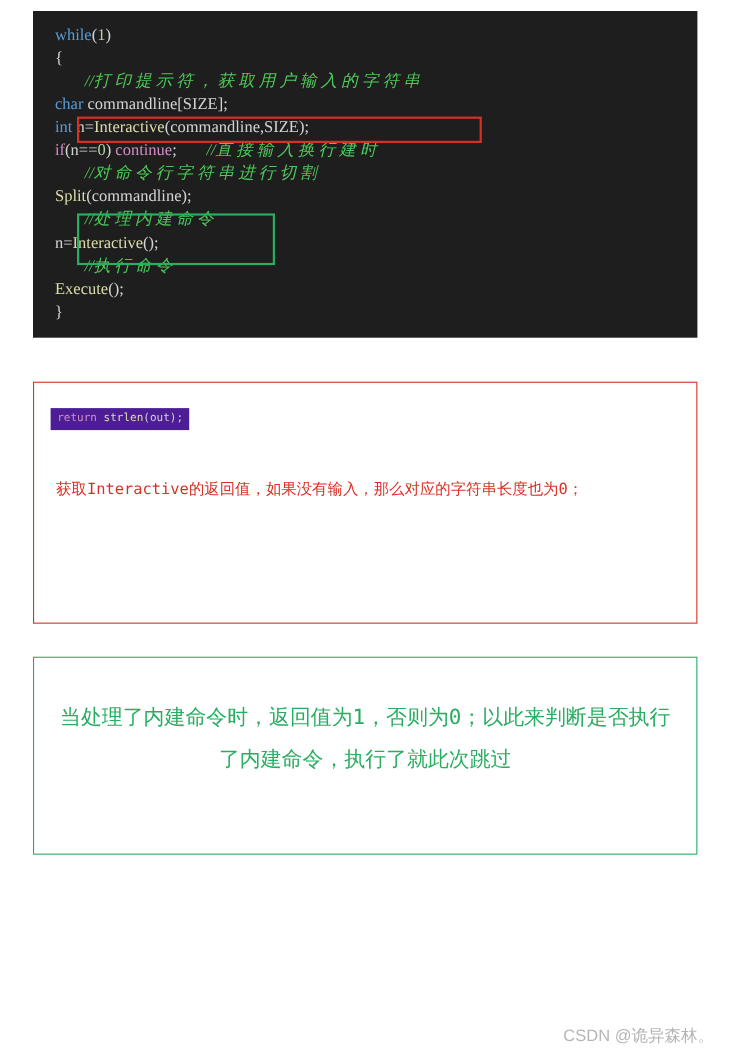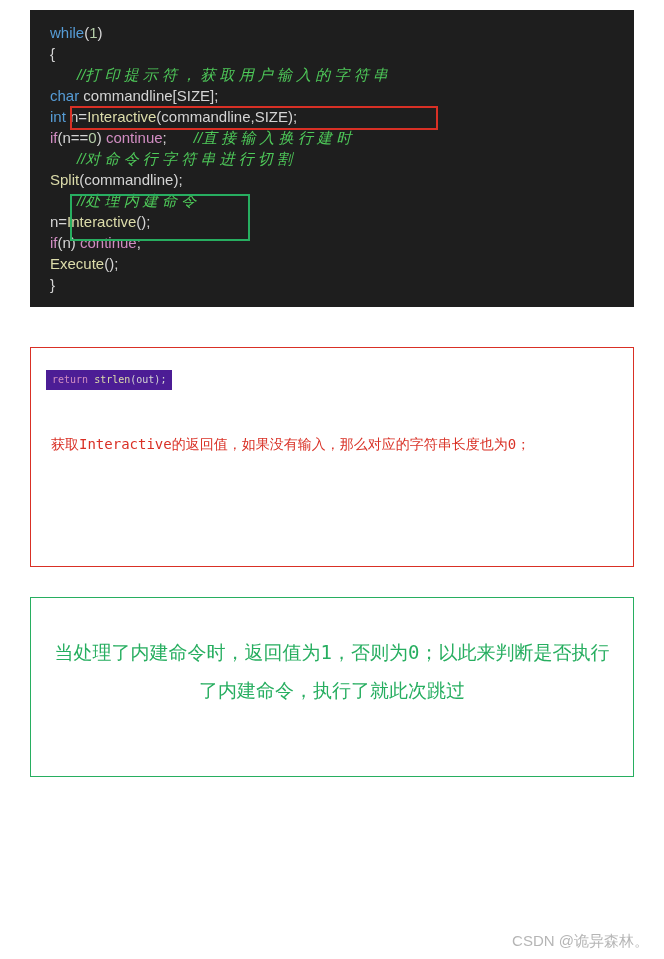--- a/index.html
+++ b/index.html
@@ -15,7 +15,7 @@
       margin: 10px 30px 20px 30px;
       background: #1e1e1e;
       padding: 12px 20px;
-      font-family: Liberation Sans, sans-serif;
+      font-family: Liberation Serif, serif;
       font-size: 15px;
       line-height: 1.4;
       color: #ffffff;

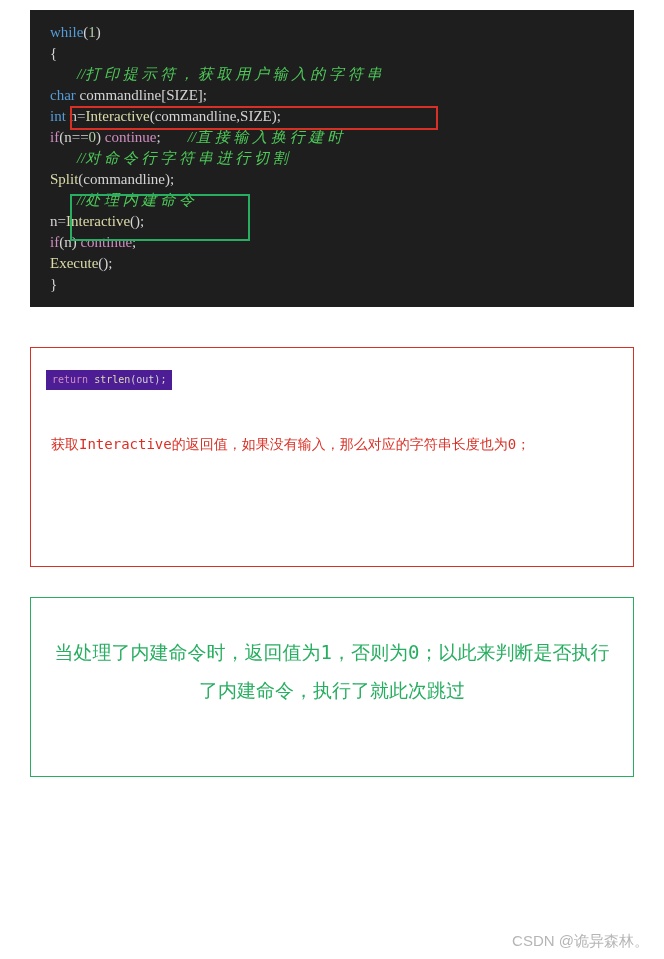--- a/index.html
+++ b/index.html
@@ -97,7 +97,6 @@
 <div class="code-line"><span class="func-yellow">Split</span><span class="white">(commandline);</span></div>
 <div class="code-line comment-green">//处 理 内 建 命 令</div>
 <div class="code-line"><span class="white">n=</span><span class="func-yellow">Interactive</span><span class="white">();</span></div>
-<div class="code-line"><span class="kw-pink">if</span><span class="white">(n) </span><span class="kw-pink">continue</span><span class="white">;</span></div>
 <div class="code-line"><span class="func-yellow">Execute</span><span class="white">();</span></div>
 <div class="code-line white">}</div>
 <div class="box-red box1"></div>

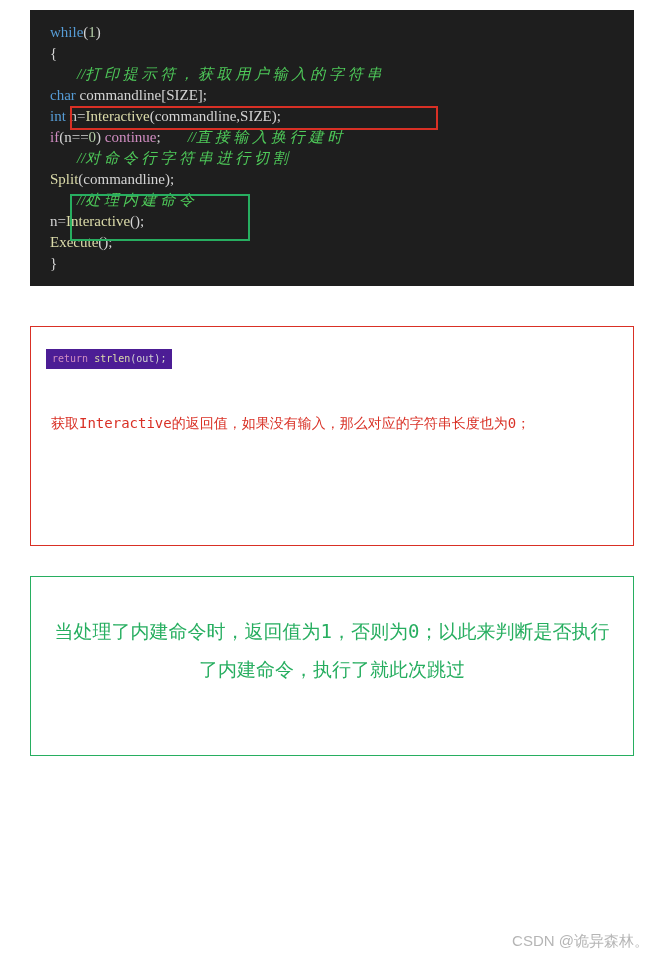--- a/index.html
+++ b/index.html
@@ -97,6 +97,7 @@
 <div class="code-line"><span class="func-yellow">Split</span><span class="white">(commandline);</span></div>
 <div class="code-line comment-green">//处 理 内 建 命 令</div>
 <div class="code-line"><span class="white">n=</span><span class="func-yellow">Interactive</span><span class="white">();</span></div>
+<div class="code-line comment-green">//执 行 命 令</div>
 <div class="code-line"><span class="func-yellow">Execute</span><span class="white">();</span></div>
 <div class="code-line white">}</div>
 <div class="box-red box1"></div>

